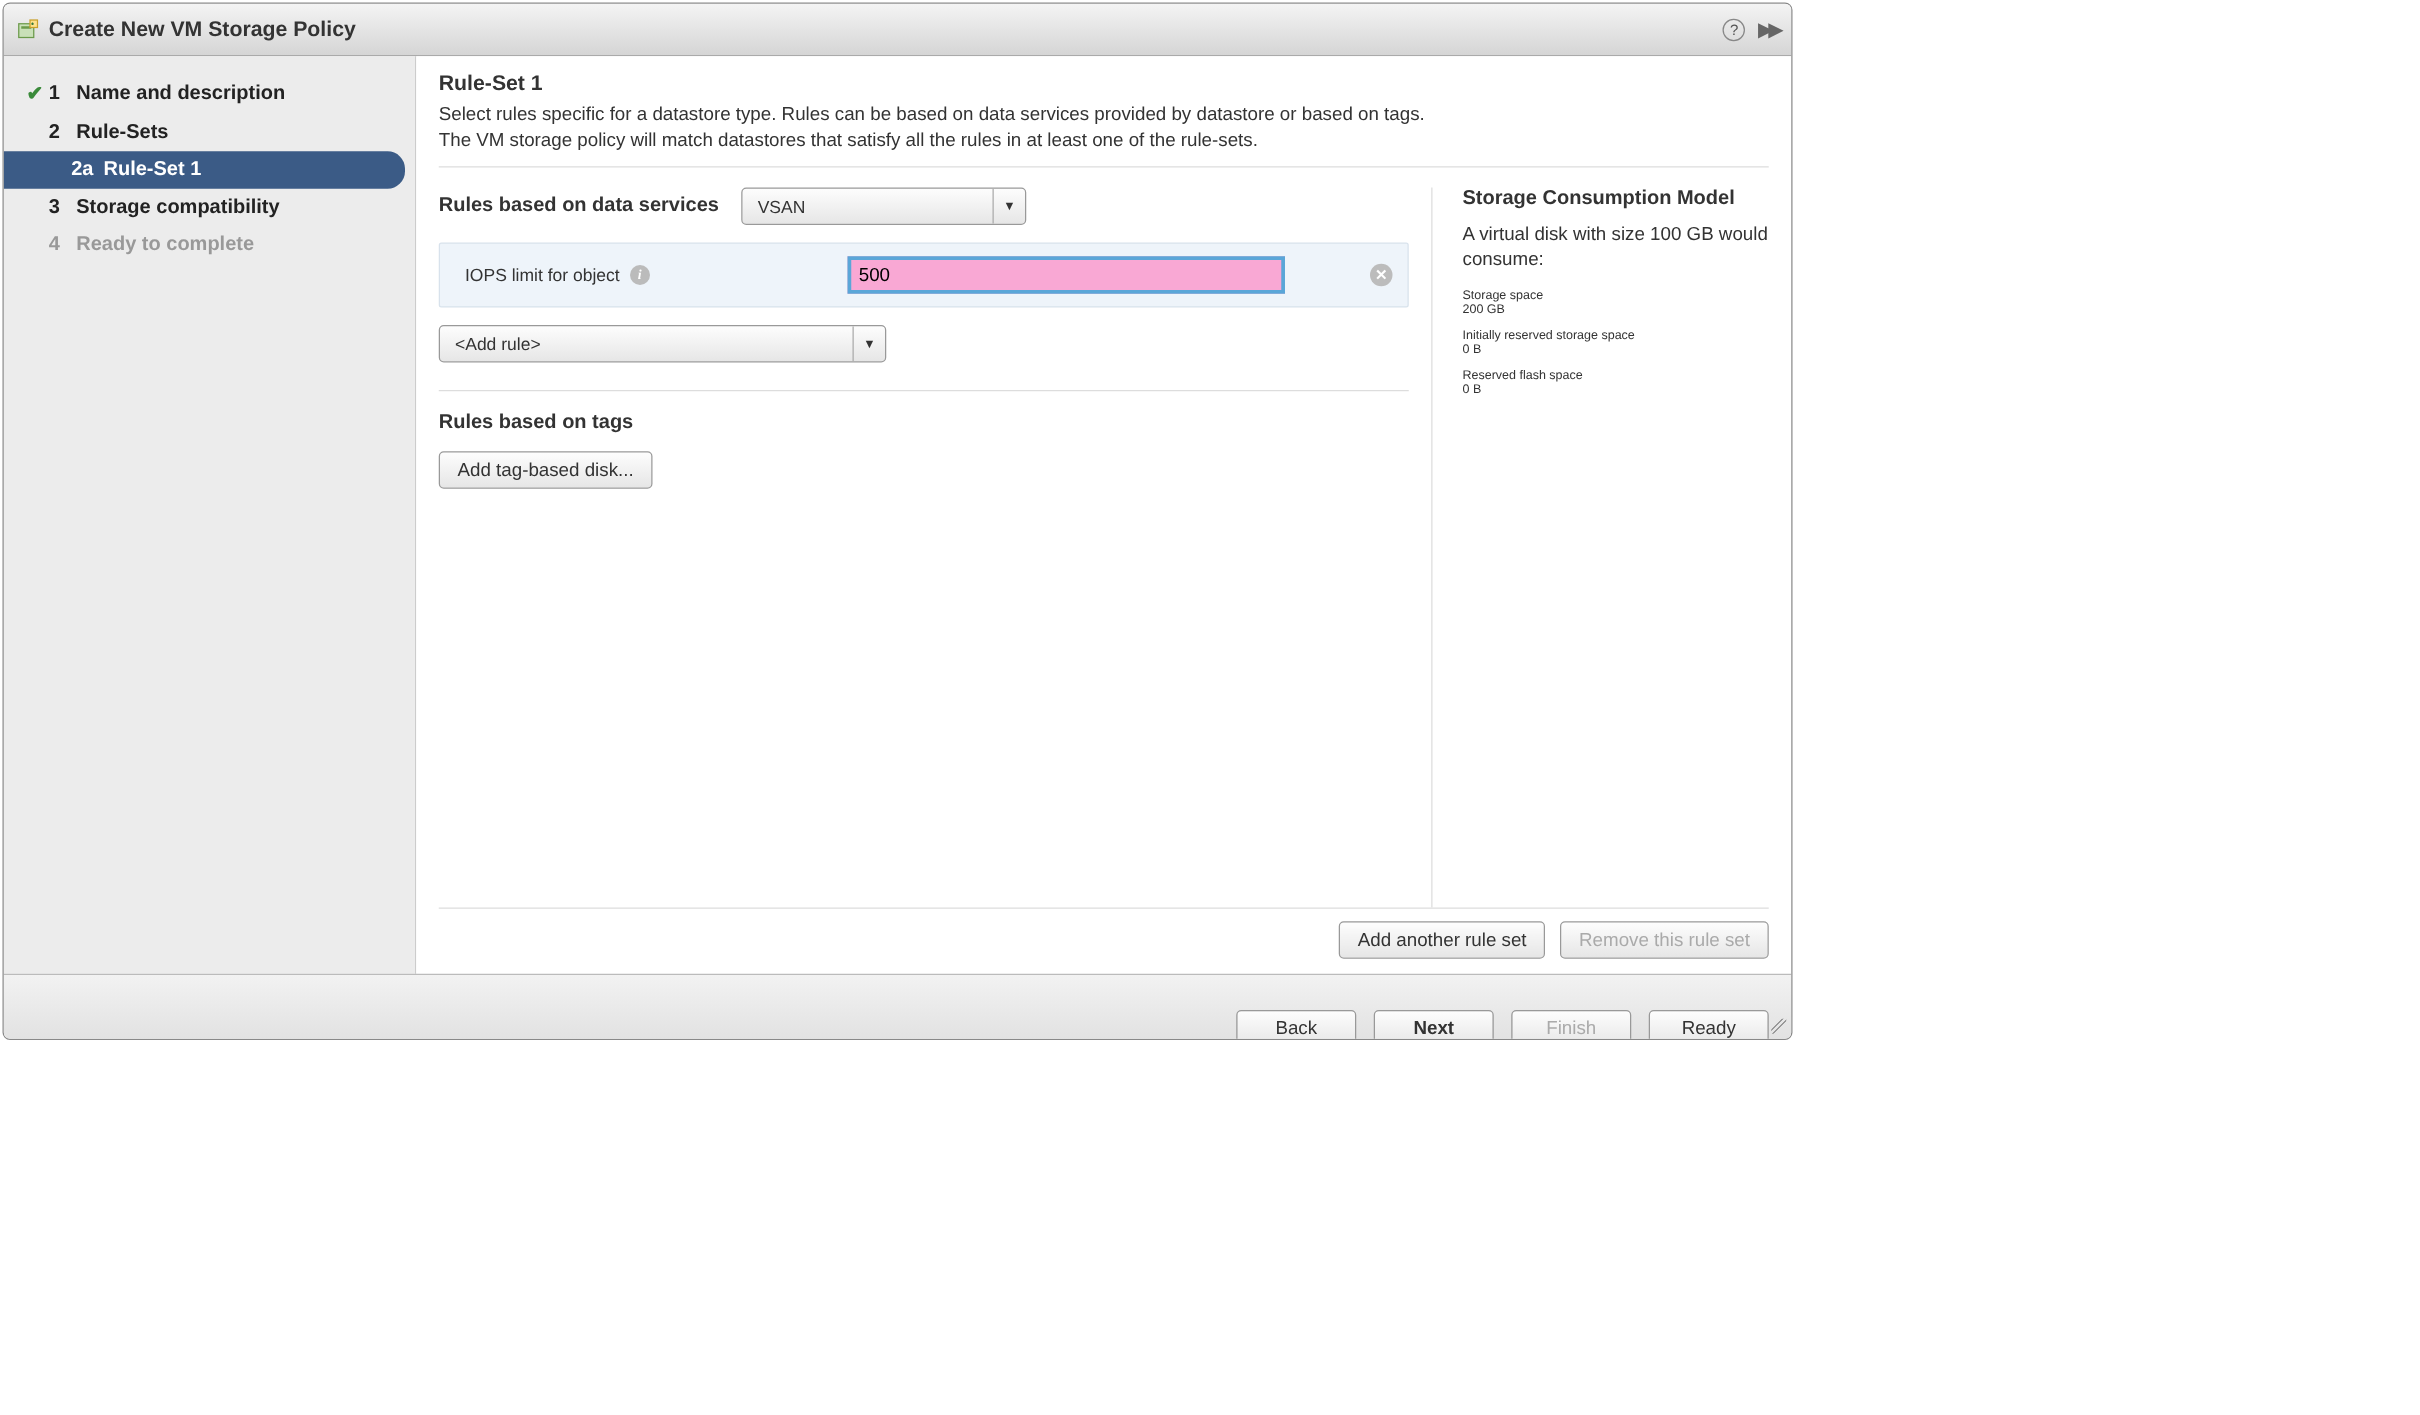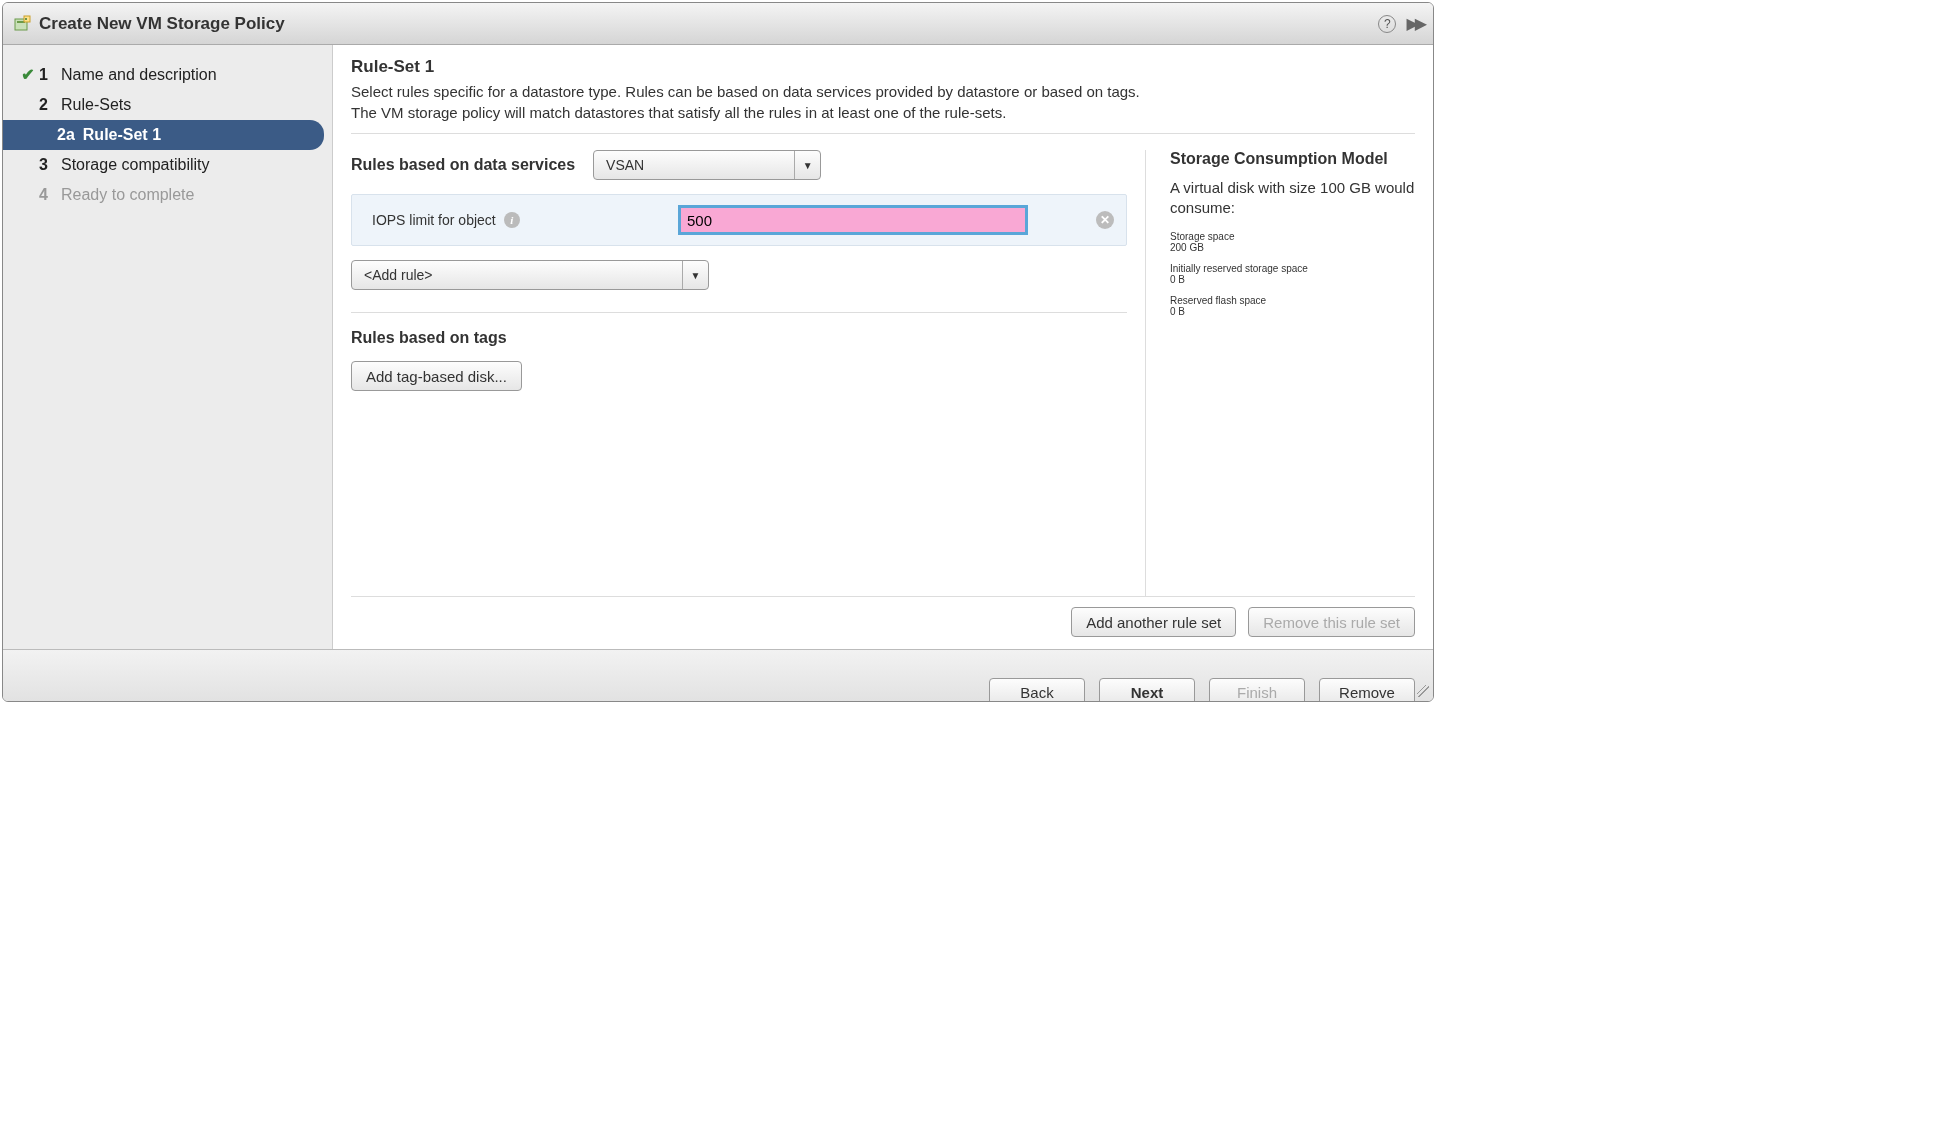--- a/index.html
+++ b/index.html
@@ -11,7 +11,7 @@
   }
   .window {
     width: 1432px;
-    height: 700px;
+    height: 830px;
     border: 1px solid #888;
     border-radius: 6px;
     overflow: hidden;

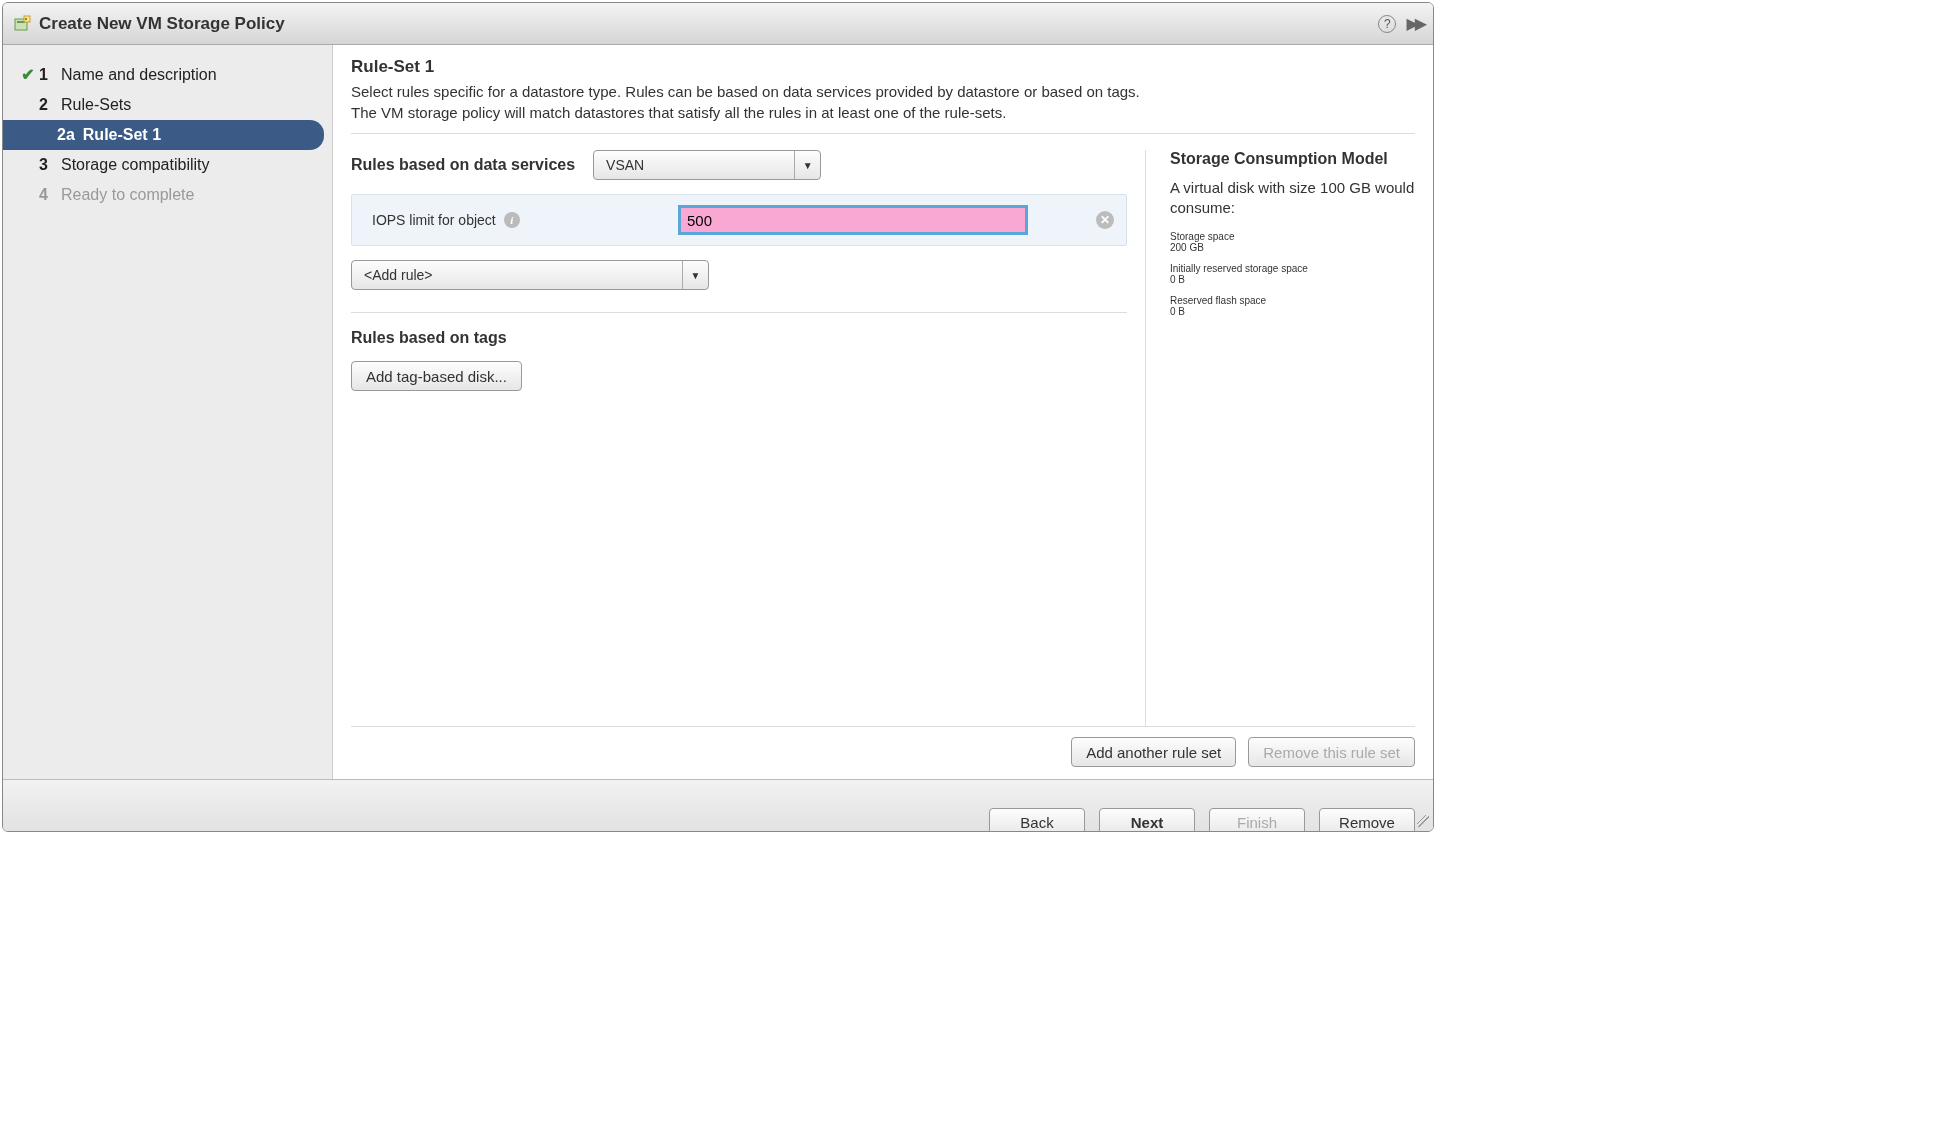--- a/index.html
+++ b/index.html
@@ -88,7 +88,7 @@
     font-weight: bold;
   }
   .step .label {
-    font-weight: normal;
+    font-weight: bold;
     text-align: center;
   }
   .substep {

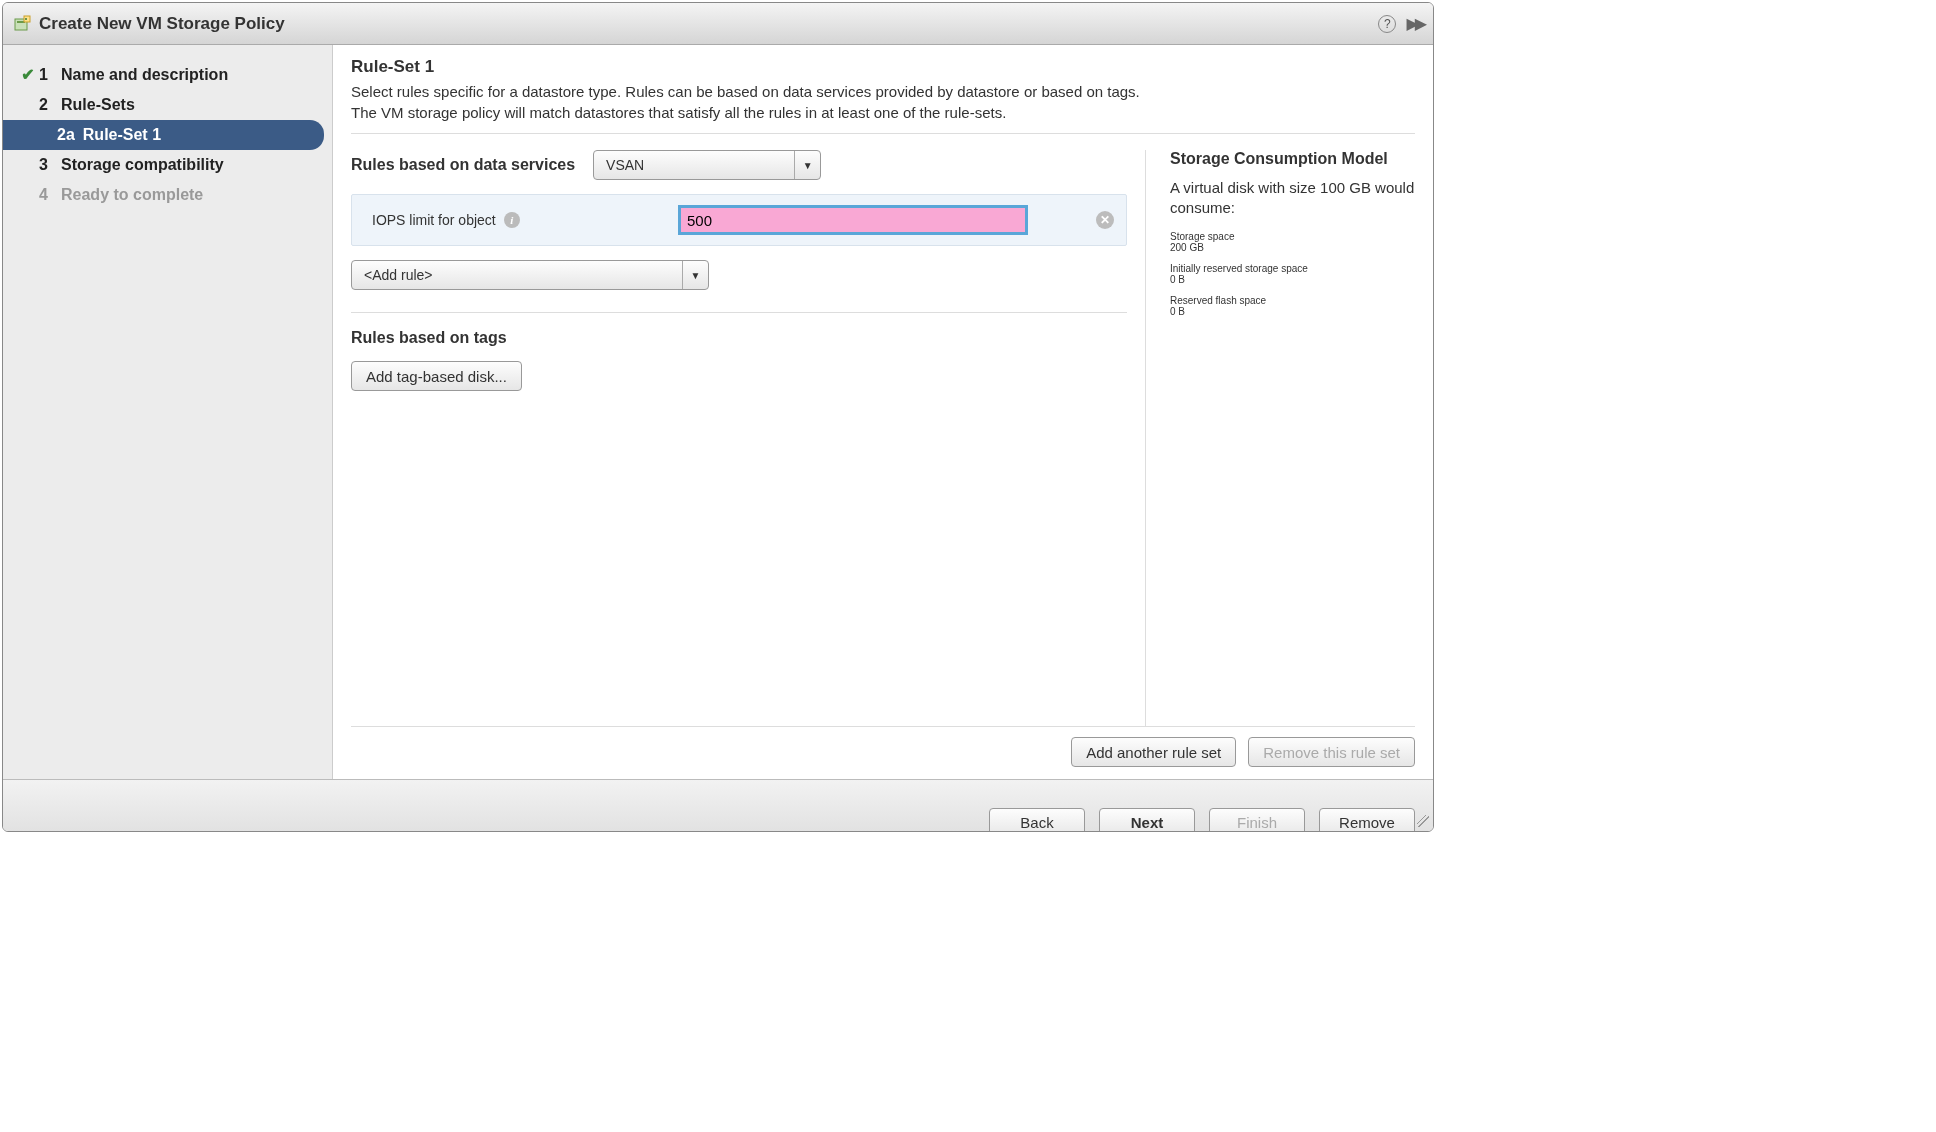--- a/index.html
+++ b/index.html
@@ -398,7 +398,7 @@
     <button class="btn">Back</button>
     <button class="btn primary">Next</button>
     <button class="btn disabled">Finish</button>
-    <button class="btn">Remove</button>
+    <button class="btn">Ready</button>
     <div class="resize-grip"></div>
   </div>
 </div>

